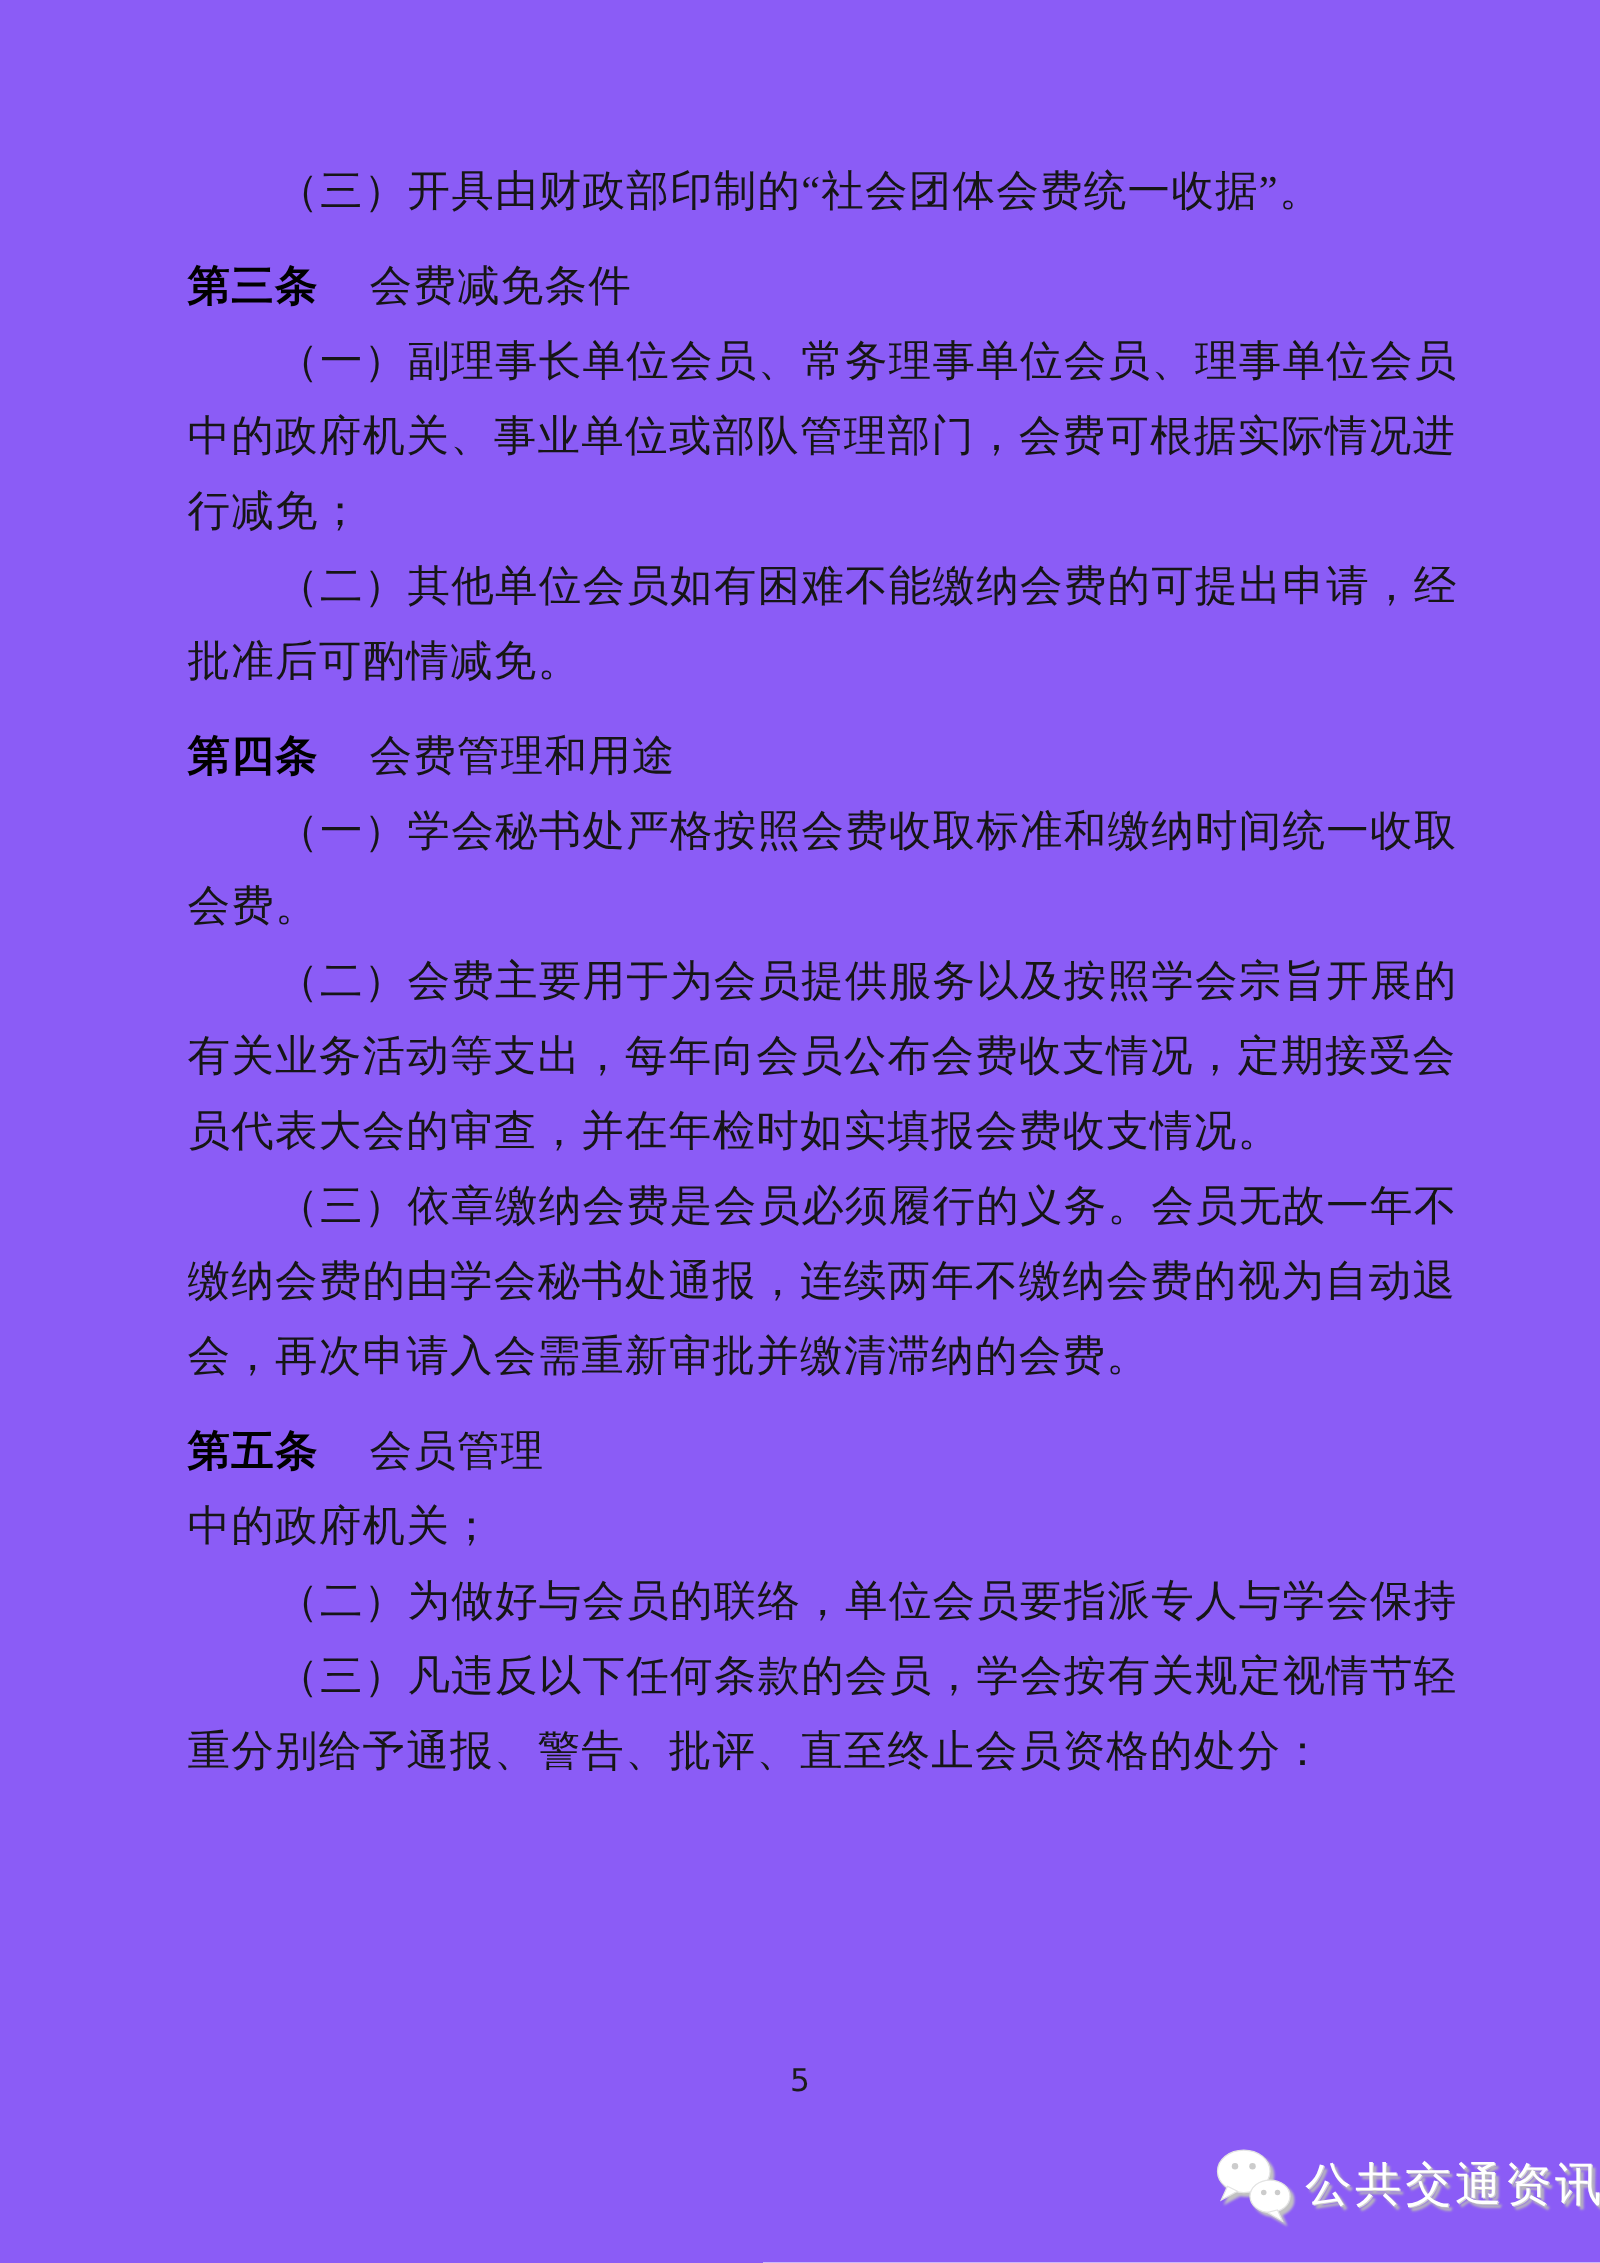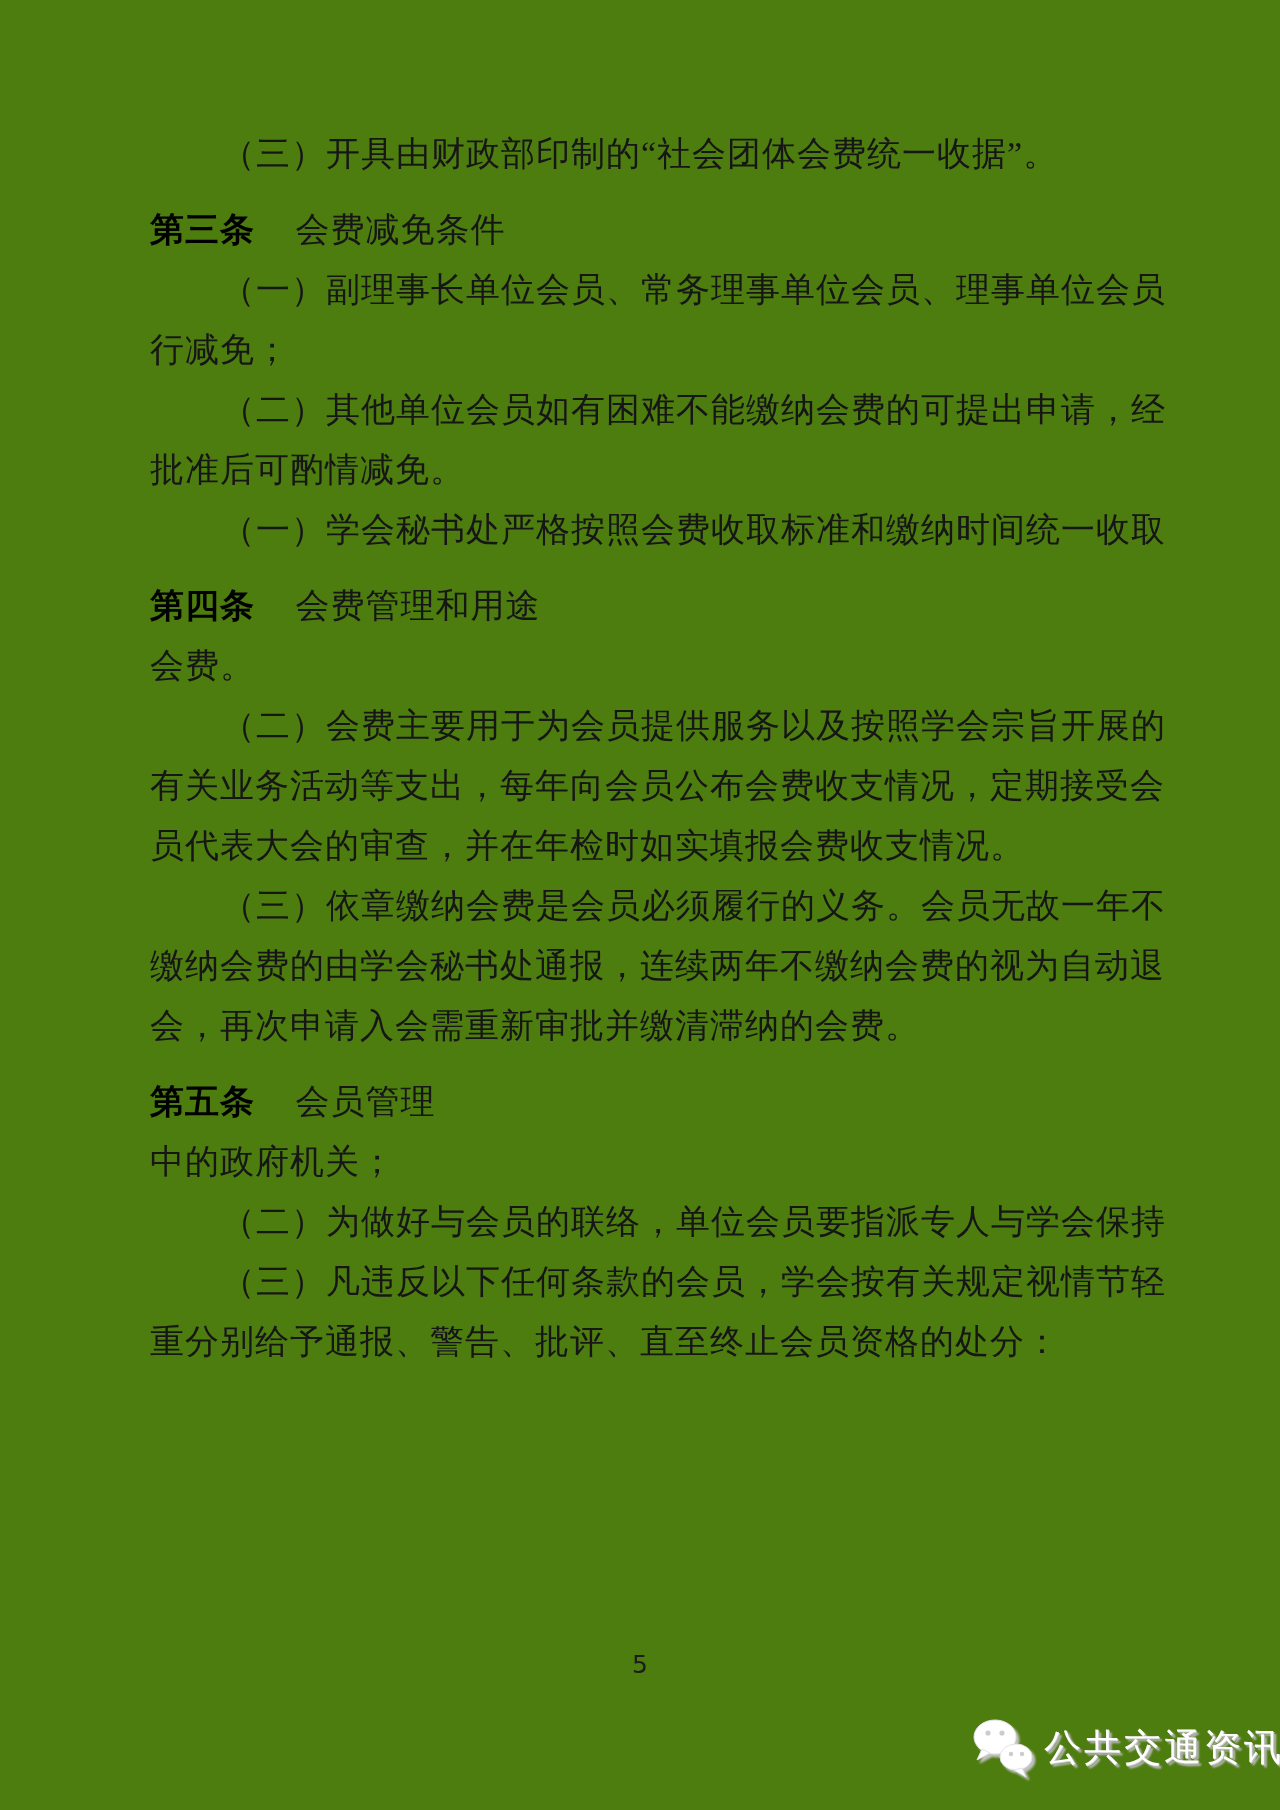--- a/index.html
+++ b/index.html
@@ -14,7 +14,7 @@
   .page {
     position: absolute;
     inset: 0;
-    background: #4d7c0f;
+    background: #8b5cf6;
   }
   .doc {
     position: absolute;

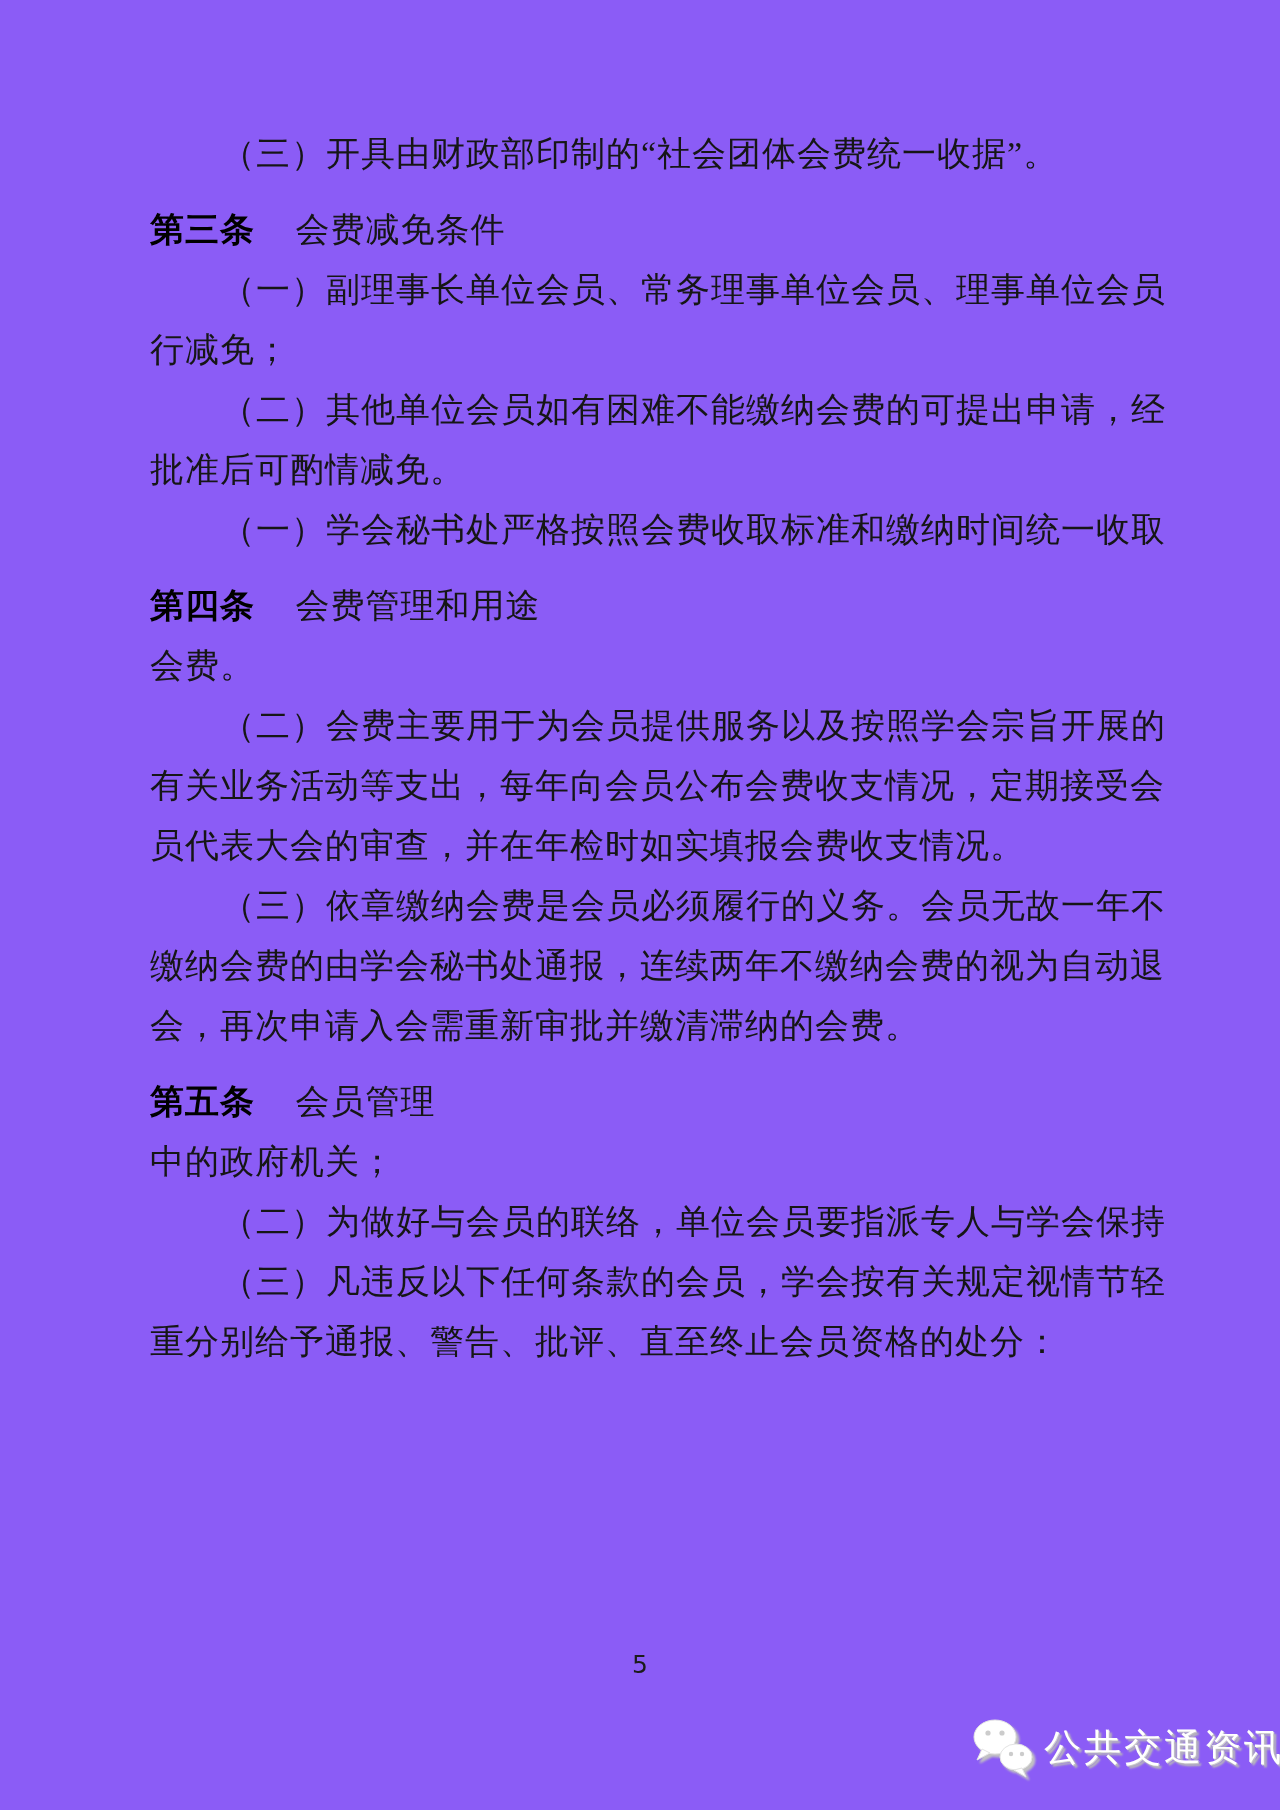--- a/index.html
+++ b/index.html
@@ -82,6 +82,7 @@
     </div>
 
     <div class="line indent">（一）副理事长单位会员、常务理事单位会员、理事单位会员</div>
+    <div class="line">中的政府机关、事业单位或部队管理部门，会费可根据实际情况进</div>
     <div class="line">行减免；</div>
     <div class="line indent">（二）其他单位会员如有困难不能缴纳会费的可提出申请，经</div>
     <div class="line">批准后可酌情减免。</div>

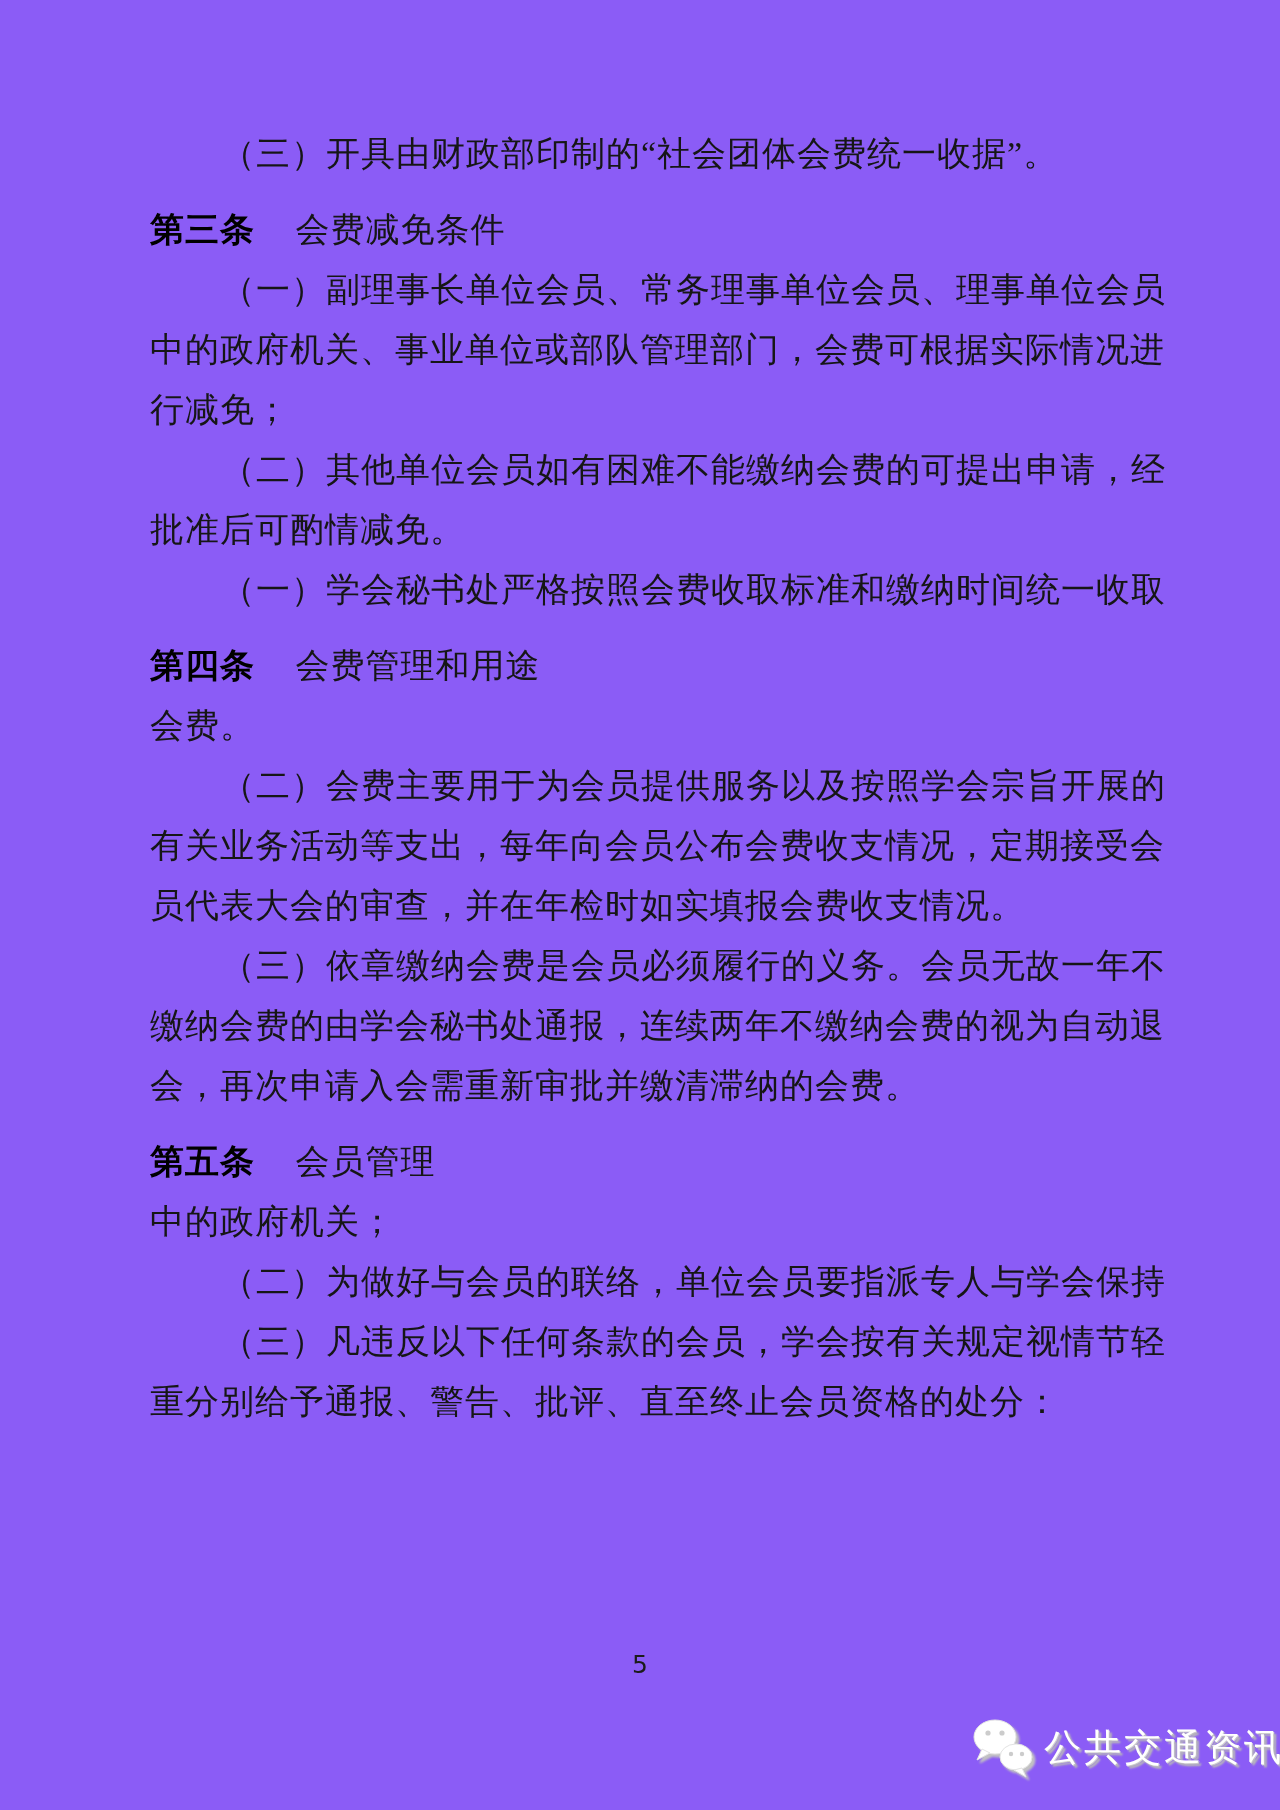--- a/index.html
+++ b/index.html
@@ -87,12 +87,12 @@
     <div class="line indent">（二）其他单位会员如有困难不能缴纳会费的可提出申请，经</div>
     <div class="line">批准后可酌情减免。</div>
 
-    <div class="line indent">（一）学会秘书处严格按照会费收取标准和缴纳时间统一收取</div>
-
     <div class="line heading">
       <span class="hnum">第四条</span>
       <span class="htitle">会费管理和用途</span>
     </div>
+
+    <div class="line indent">（一）学会秘书处严格按照会费收取标准和缴纳时间统一收取</div>
     <div class="line">会费。</div>
     <div class="line indent">（二）会费主要用于为会员提供服务以及按照学会宗旨开展的</div>
     <div class="line">有关业务活动等支出，每年向会员公布会费收支情况，定期接受会</div>

